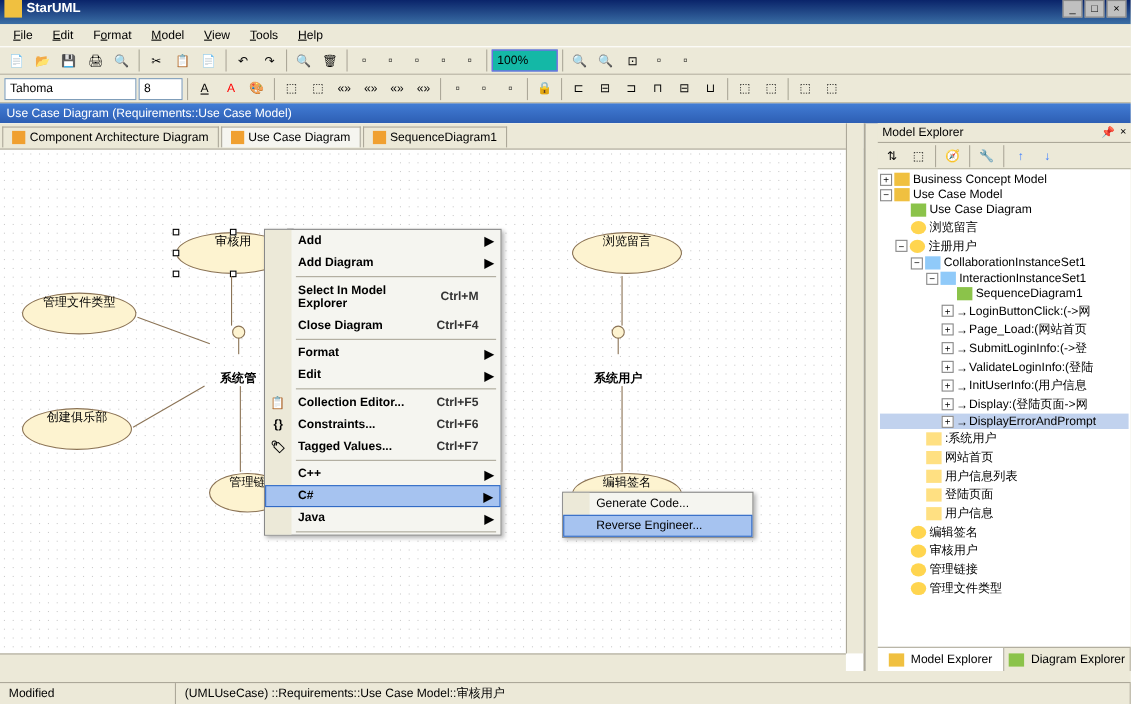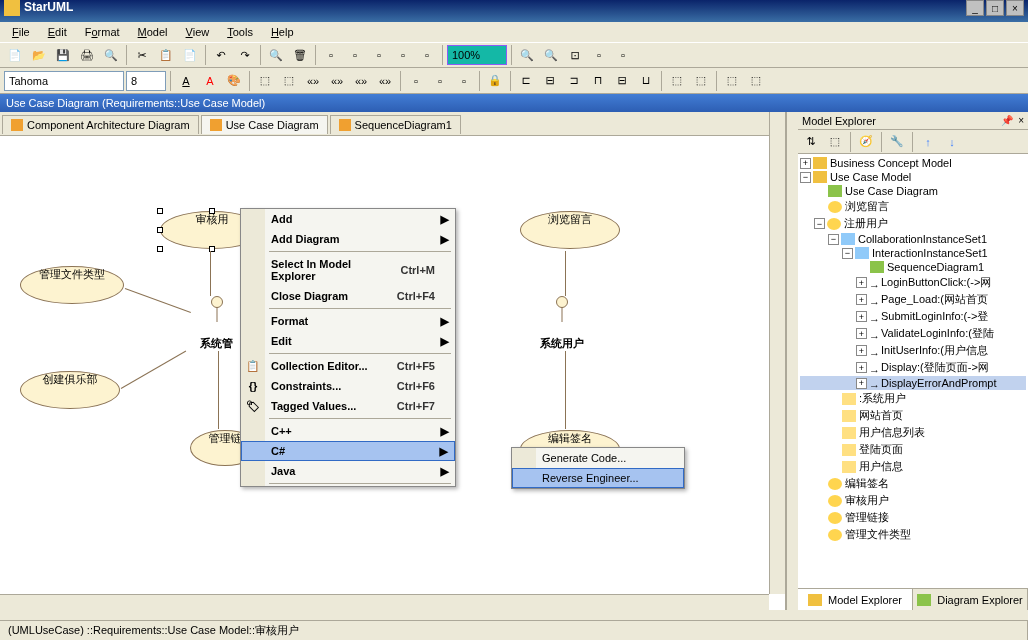--- a/index.html
+++ b/index.html
@@ -438,6 +438,7 @@
 </div>
 
 <div class="statusbar">
+  <div class="status-cell" style="width:160px">Modified</div>
   <div class="status-cell" style="flex:1">(UMLUseCase) ::Requirements::Use Case Model::审核用户</div>
 </div>
 

